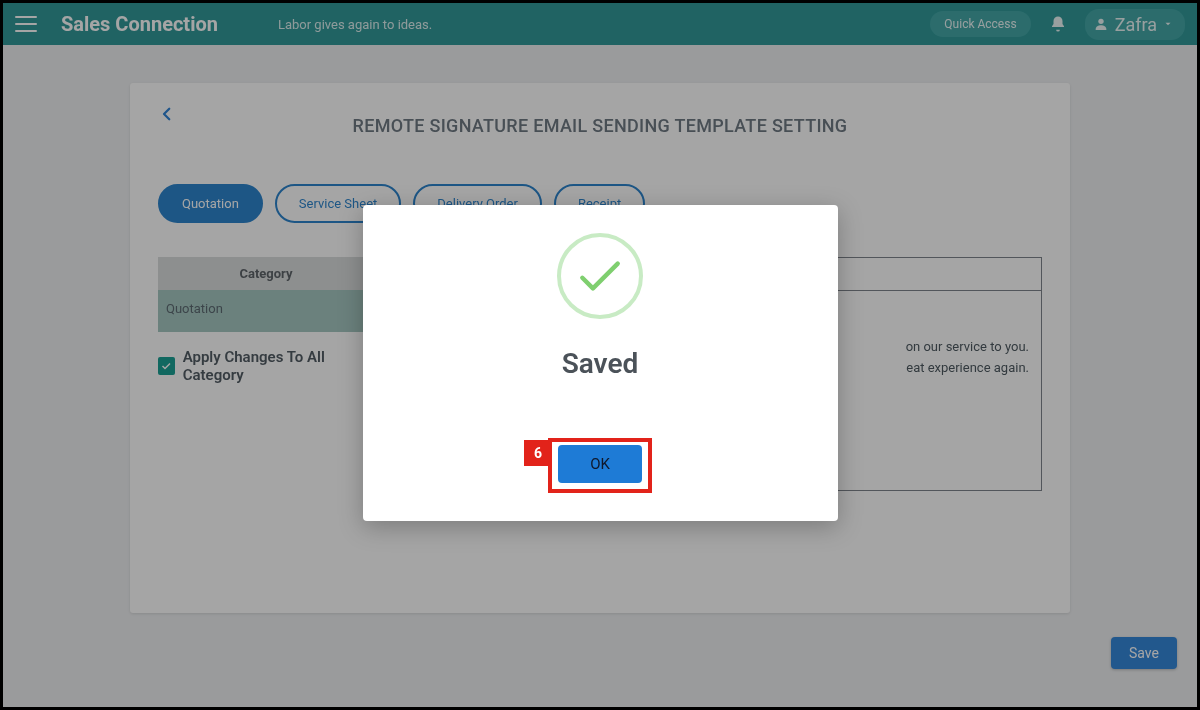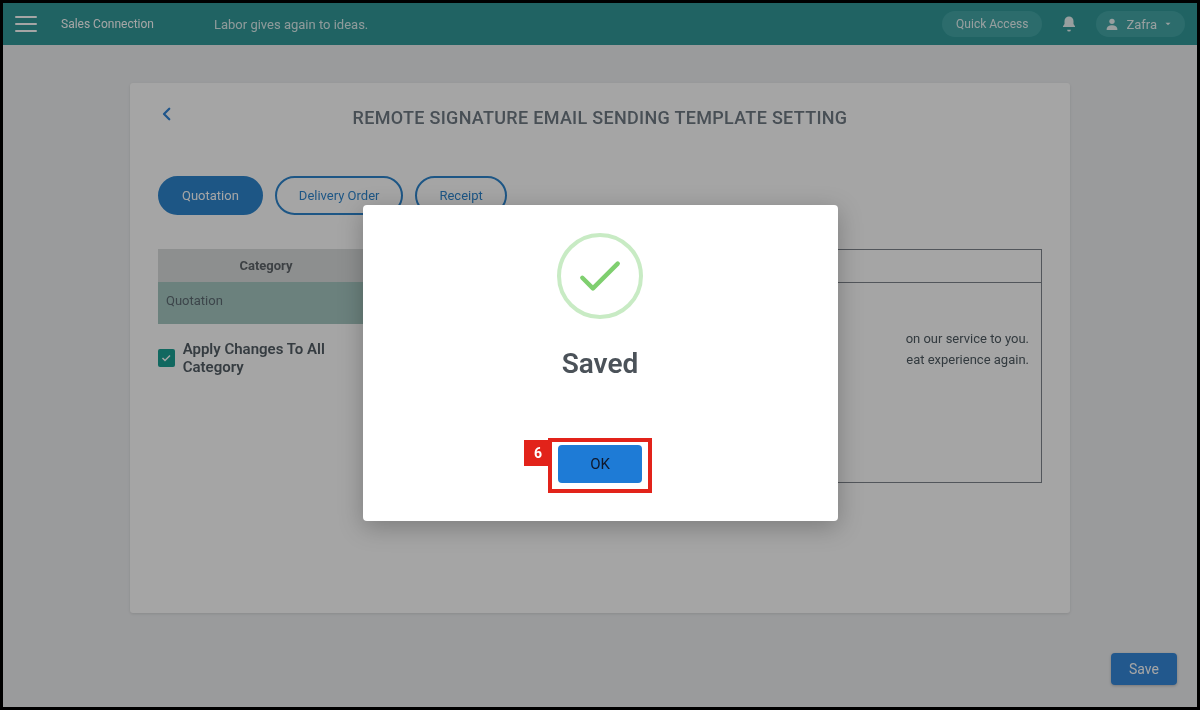--- a/index.html
+++ b/index.html
@@ -10,7 +10,7 @@
   .topbar { height: 42px; background: #1b8e8e; display: flex; align-items: center; color: #fff; padding: 0 12px; }
   .hamburger { width: 22px; height: 16px; display: flex; flex-direction: column; justify-content: space-between; cursor: pointer; margin-right: 24px; }
   .hamburger span { display: block; height: 2px; background: #fff; border-radius: 1px; }
-  .brand { font-weight: 400; font-size: 12px; margin-right: 60px; white-space: nowrap; }
+  .brand { font-weight: 700; font-size: 20px; margin-right: 60px; white-space: nowrap; }
   .tagline { font-size: 13px; color: #d8eded; flex: 0 0 auto; }
   .topbar-spacer { flex: 1; }
   .quick-access { background: #2f9e9e; color: #e8f5f5; font-size: 12px; padding: 6px 14px; border-radius: 14px; cursor: pointer; margin-right: 18px; }

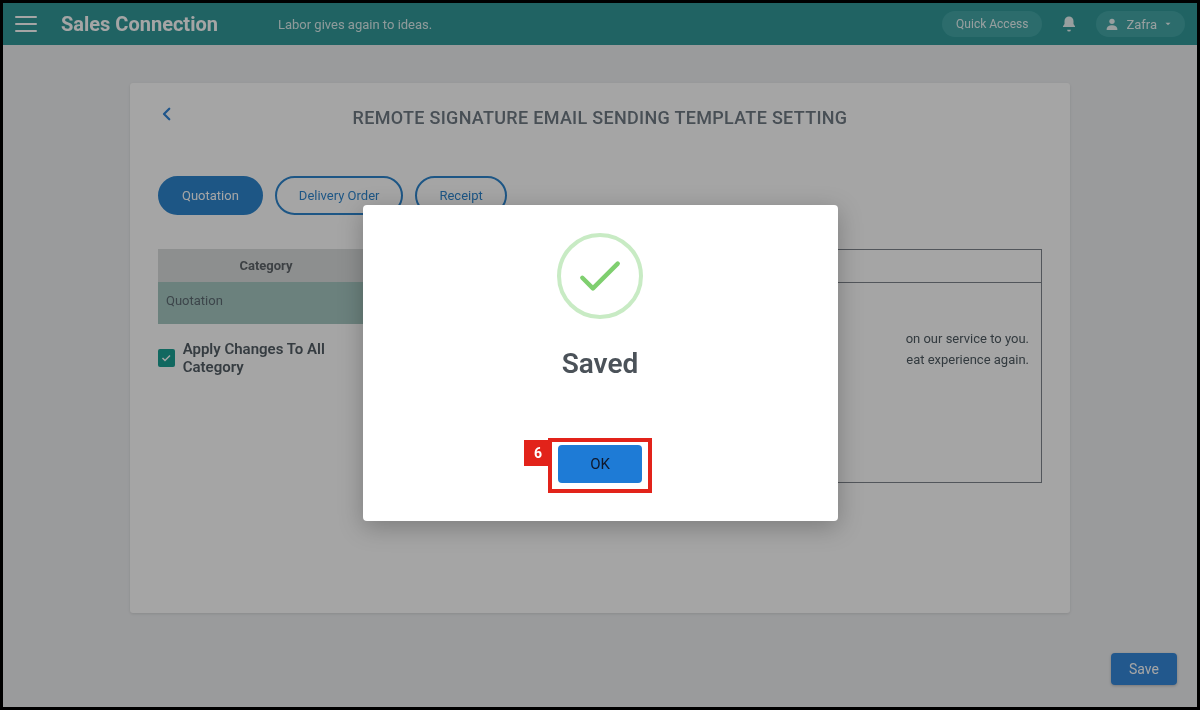--- a/index.html
+++ b/index.html
@@ -15,7 +15,7 @@
   .topbar-spacer { flex: 1; }
   .quick-access { background: #2f9e9e; color: #e8f5f5; font-size: 12px; padding: 6px 14px; border-radius: 14px; cursor: pointer; margin-right: 18px; }
   .bell { width: 18px; height: 18px; margin-right: 18px; cursor: pointer; fill: #e8f5f5; }
-  .user-pill { background: #2f9e9e; color: #e8f5f5; font-size: 13px; padding: 5px 12px 5px 8px; border-radius: 14px; display: flex; align-items: center; cursor: pointer; }
+  .user-pill { background: #2f9e9e; color: #e8f5f5; font-size: 18px; padding: 5px 12px 5px 8px; border-radius: 14px; display: flex; align-items: center; cursor: pointer; }
   .user-pill svg.avatar { width: 16px; height: 16px; fill: #e8f5f5; margin-right: 6px; }
   .user-pill svg.chev { width: 10px; height: 10px; fill: #e8f5f5; margin-left: 6px; }
 

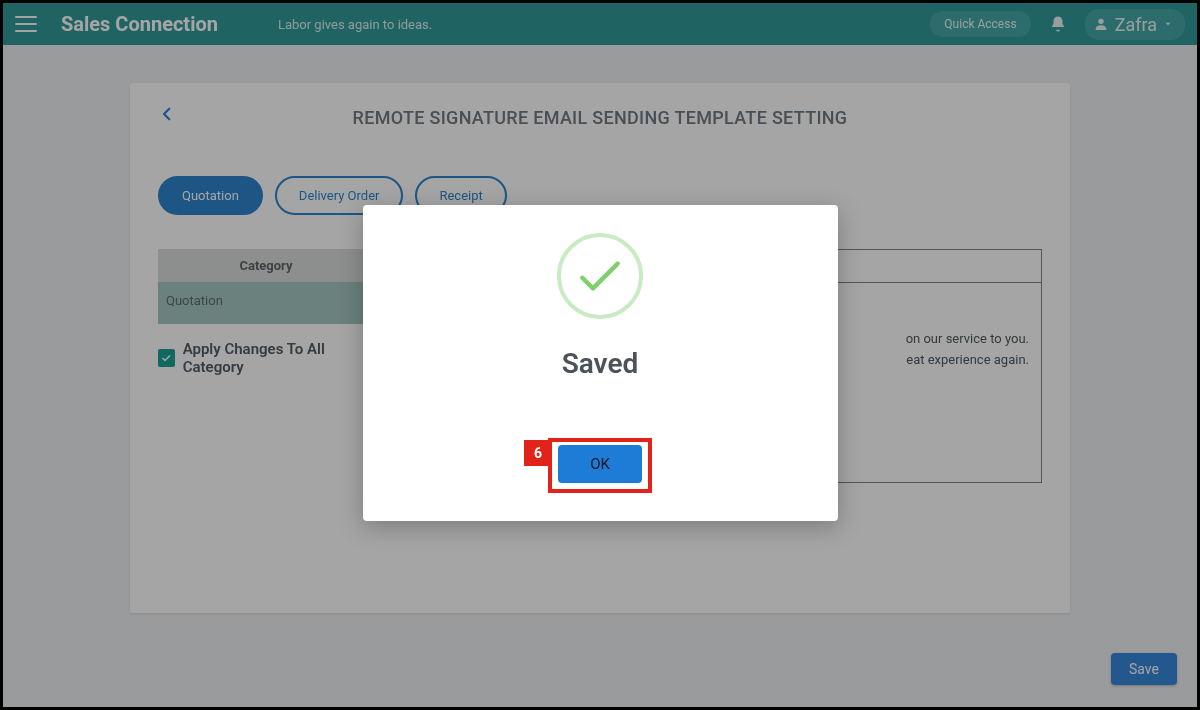--- a/index.html
+++ b/index.html
@@ -23,7 +23,7 @@
   .page { position: absolute; top: 42px; left: 0; right: 0; bottom: 0; background: #eceef0; padding: 38px 0 0 0; }
   .card { width: 940px; margin: 0 auto; background: #fff; border-radius: 3px; box-shadow: 0 1px 3px rgba(0,0,0,0.12); padding: 24px 28px 40px 28px; position: relative; height: 530px; }
   .back-arrow { position: absolute; left: 28px; top: 22px; cursor: pointer; color: #1976d2; }
-  .page-title { text-align: center; font-size: 18px; font-weight: 500; color: #5f6b76; letter-spacing: .3px; margin-bottom: 48px; margin-top: 0; }
+  .page-title { text-align: center; font-size: 18px; font-weight: 500; color: #5f6b76; letter-spacing: .3px; margin-bottom: 48px; margin-top: 8px; }
 
   
   .tabs { display: flex; gap: 12px; margin-bottom: 34px; flex-wrap: nowrap; }

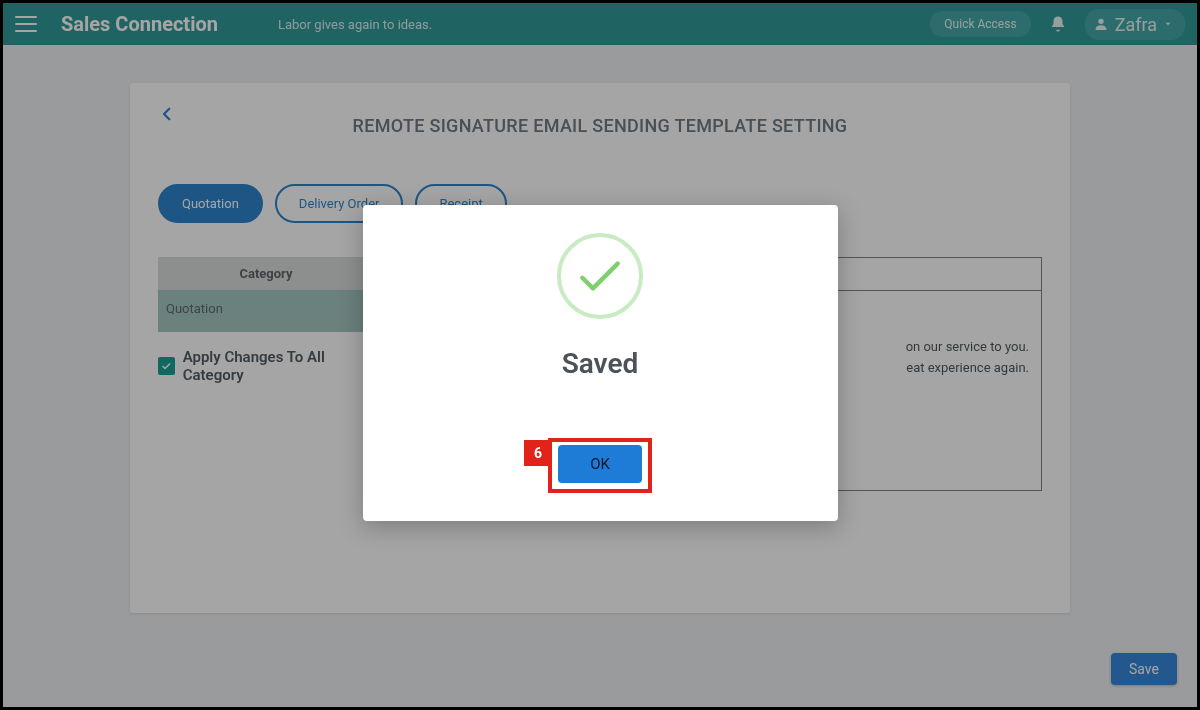--- a/index.html
+++ b/index.html
@@ -104,6 +104,7 @@
 
       <div class="tabs">
         <div class="tab active">Quotation</div>
+        <div class="tab">Service Sheet</div>
         <div class="tab">Delivery Order</div>
         <div class="tab">Receipt</div>
       </div>

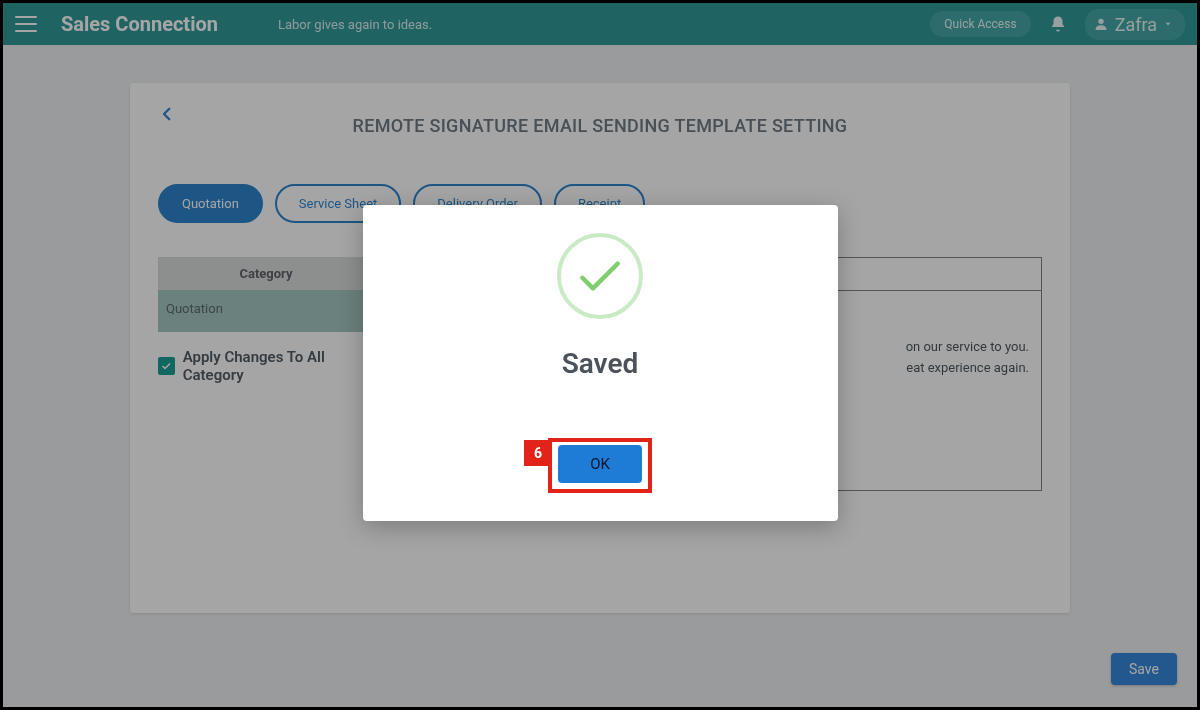--- a/index.html
+++ b/index.html
@@ -47,7 +47,7 @@
   .editor-body .msg { margin: 34px 0 18px 0; }
 
   
-  .save-btn { position: absolute; right: 20px; bottom: 22px; background: #1e7bd6; color: #fff; font-size: 14px; padding: 8px 18px; border-radius: 4px; cursor: pointer; border: none; box-shadow: 0 1px 3px rgba(0,0,0,.25); }
+  .save-btn { position: absolute; right: 20px; bottom: 38px; background: #1e7bd6; color: #fff; font-size: 14px; padding: 8px 18px; border-radius: 4px; cursor: pointer; border: none; box-shadow: 0 1px 3px rgba(0,0,0,.25); }
 
   
   .overlay { position: absolute; inset: 0; background: rgba(40,40,40,.42); display: flex; align-items: flex-start; justify-content: center; padding-top: 202px; }

